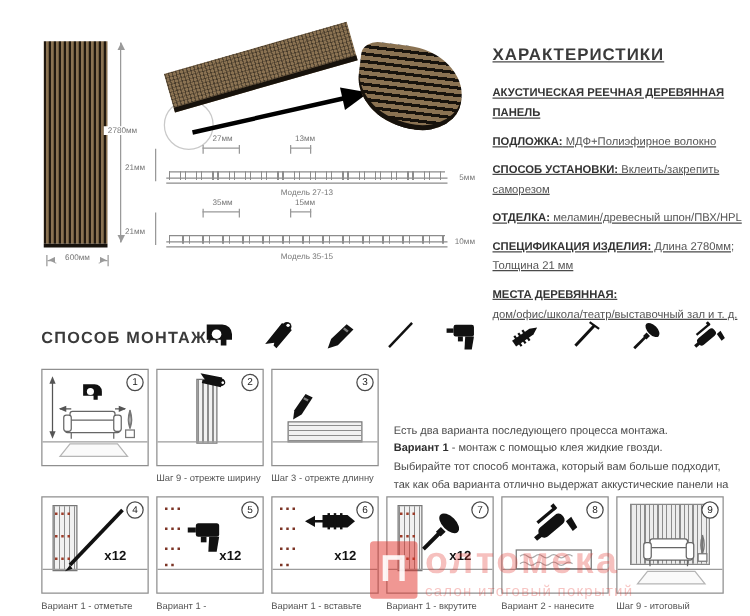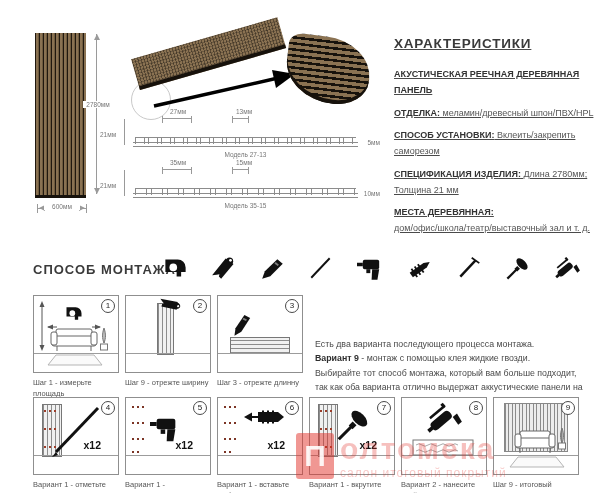--- a/index.html
+++ b/index.html
@@ -200,6 +200,7 @@
   <div class="abs chars">
     <h1>ХАРАКТЕРИСТИКИ</h1>
     <p><b>АКУСТИЧЕСКАЯ РЕЕЧНАЯ ДЕРЕВЯННАЯ ПАНЕЛЬ</b></p>
+    <p><b>ПОДЛОЖКА:</b><span> МДФ+Полиэфирное волокно</span></p>
     <p><b>ОТДЕЛКА:</b><span> меламин/древесный шпон/ПВХ/HPL</span></p>
     <p><b>СПОСОБ УСТАНОВКИ:</b><span> Вклеить/закрепить саморезом</span></p>
     <p><b>СПЕЦИФИКАЦИЯ ИЗДЕЛИЯ:</b><span> Длина 2780мм; Толщина 21 мм</span></p>

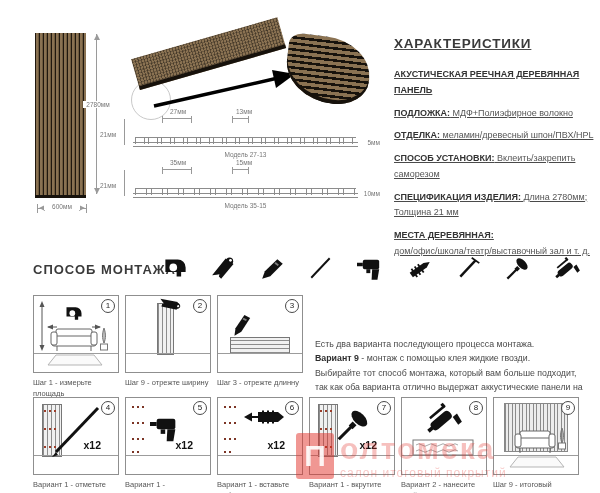--- a/index.html
+++ b/index.html
@@ -201,8 +201,8 @@
     <h1>ХАРАКТЕРИСТИКИ</h1>
     <p><b>АКУСТИЧЕСКАЯ РЕЕЧНАЯ ДЕРЕВЯННАЯ ПАНЕЛЬ</b></p>
     <p><b>ПОДЛОЖКА:</b><span> МДФ+Полиэфирное волокно</span></p>
+    <p><b>СПОСОБ УСТАНОВКИ:</b><span> Вклеить/закрепить саморезом</span></p>
     <p><b>ОТДЕЛКА:</b><span> меламин/древесный шпон/ПВХ/HPL</span></p>
-    <p><b>СПОСОБ УСТАНОВКИ:</b><span> Вклеить/закрепить саморезом</span></p>
     <p><b>СПЕЦИФИКАЦИЯ ИЗДЕЛИЯ:</b><span> Длина 2780мм; Толщина 21 мм</span></p>
     <p><b>МЕСТА ДЕРЕВЯННАЯ:</b><br>
        <span>дом/офис/школа/театр/выставочный зал и т. д.</span></p>

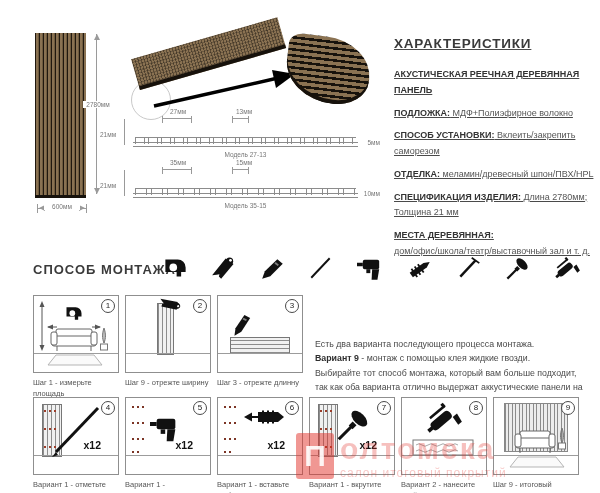--- a/index.html
+++ b/index.html
@@ -302,7 +302,7 @@
 
   <div class="abs intro">
     <div>Есть два варианта последующего процесса монтажа.</div>
-    <div><b>Вариант 9</b><span> - монтаж с помощью клея жидкие гвозди.</span></div>
+    <div><b>Вариант 1</b><span> - монтаж с помощью клея жидкие гвозди.</span></div>
     <div>Выбирайте тот способ монтажа, который вам больше подходит, так как оба варианта отлично выдержат аккустические панели на поверхностях.</div>
   </div>
 

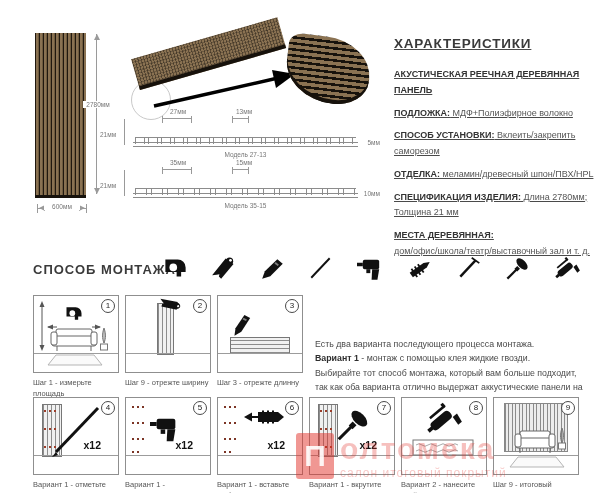--- a/index.html
+++ b/index.html
@@ -268,7 +268,6 @@
         </svg>
         <div class="ground"></div>
       </div>
-      <div class="caption">Шаг 1 - измерьте площадь</div>
     </div>
 
     <div class="step">

